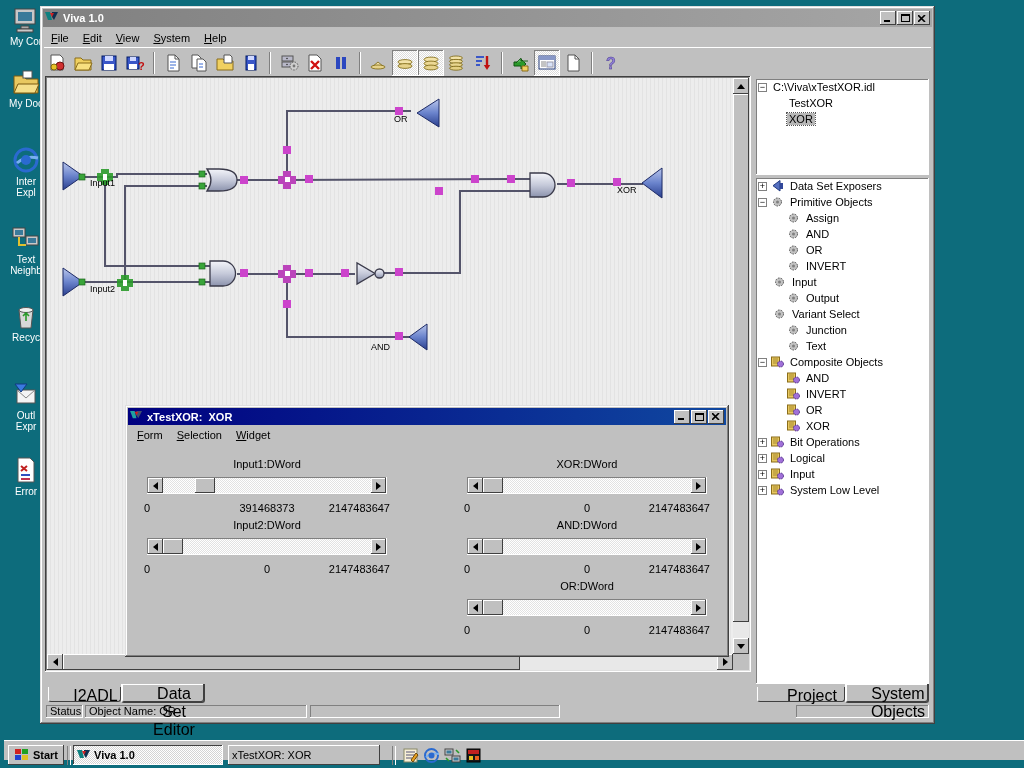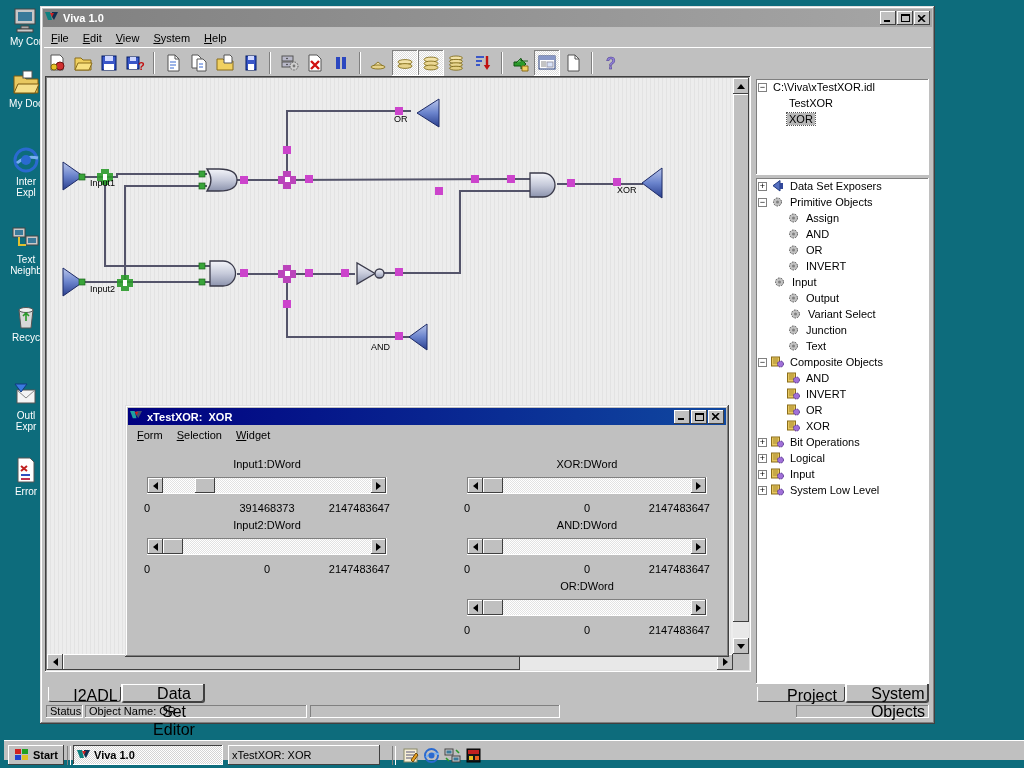--- a/index.html
+++ b/index.html
@@ -572,7 +572,7 @@
           </svg></span>
         <span class="tlabel">Output</span>
       </div>
-      <div class="trow" style="padding-left: 16px;">
+      <div class="trow" style="padding-left: 0;">
         <span class="tind"></span>
         <span class="ticon"><svg width="13" height="12" viewBox="0 0 13 12">
             <circle cx="6.5" cy="6" r="4" fill="#c2c2c2" stroke="#555" stroke-dasharray="1.6,1.2"></circle>

